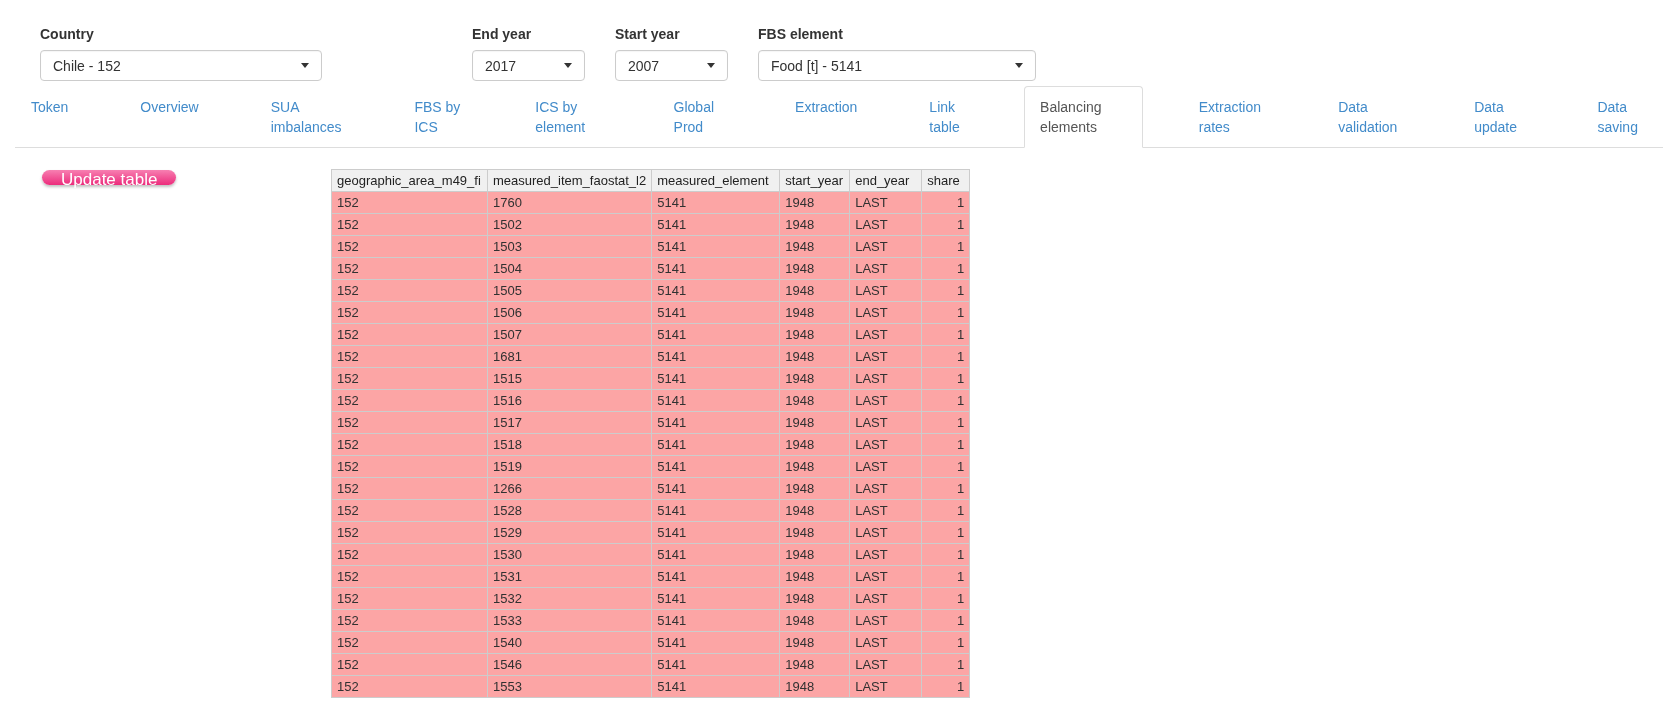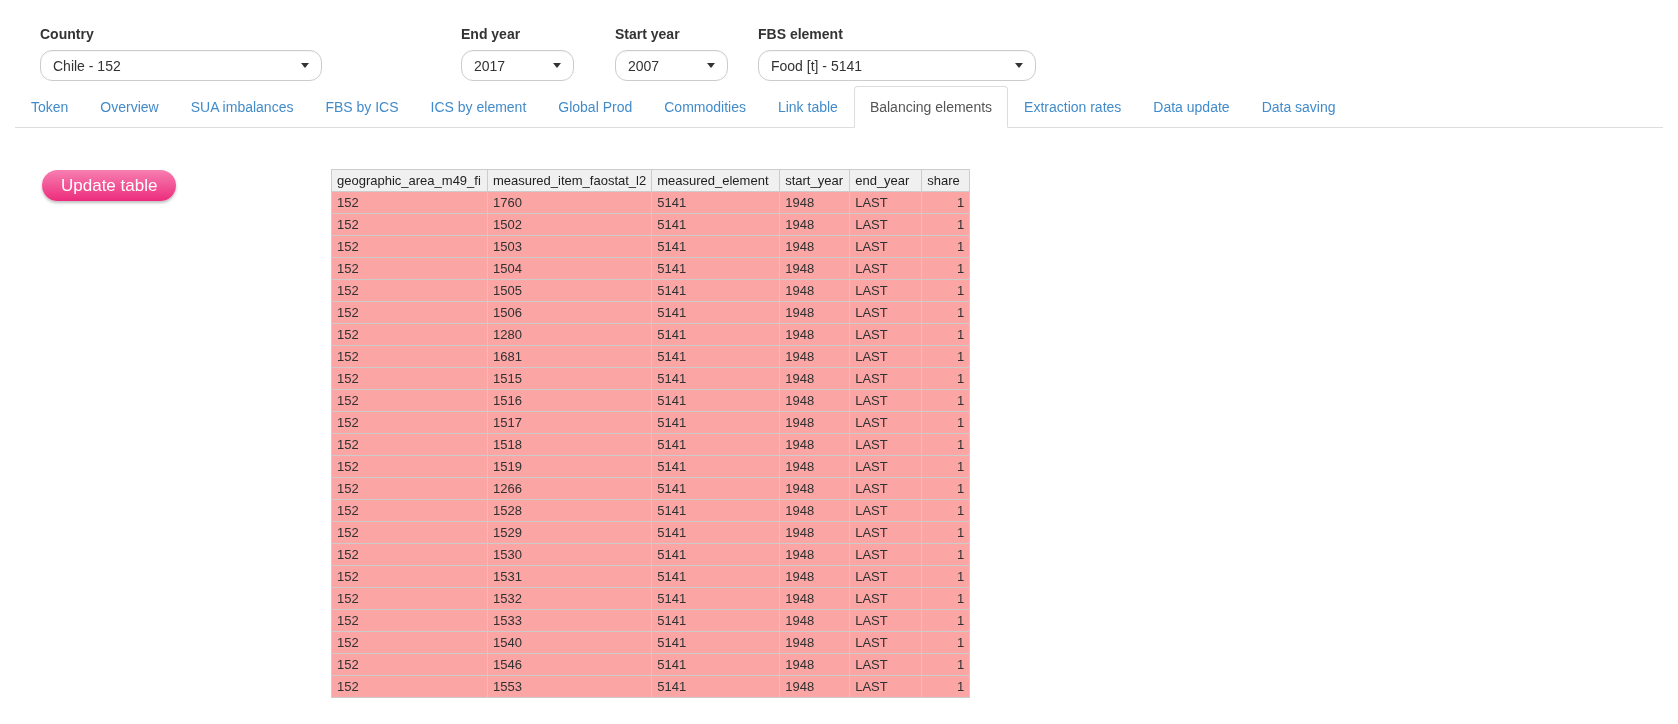--- a/index.html
+++ b/index.html
@@ -31,7 +31,7 @@
     border-top:5px solid #333;margin-left:8px;flex:0 0 auto;
   }
   #ctl-country{left:40px;top:18px;width:282px;}
-  #ctl-endyear{left:461px;top:18px;width:113px;}
+  #ctl-endyear{left:472px;top:18px;width:113px;}
   #ctl-startyear{left:615px;top:18px;width:113px;}
   #ctl-fbselement{left:758px;top:18px;width:278px;}
   

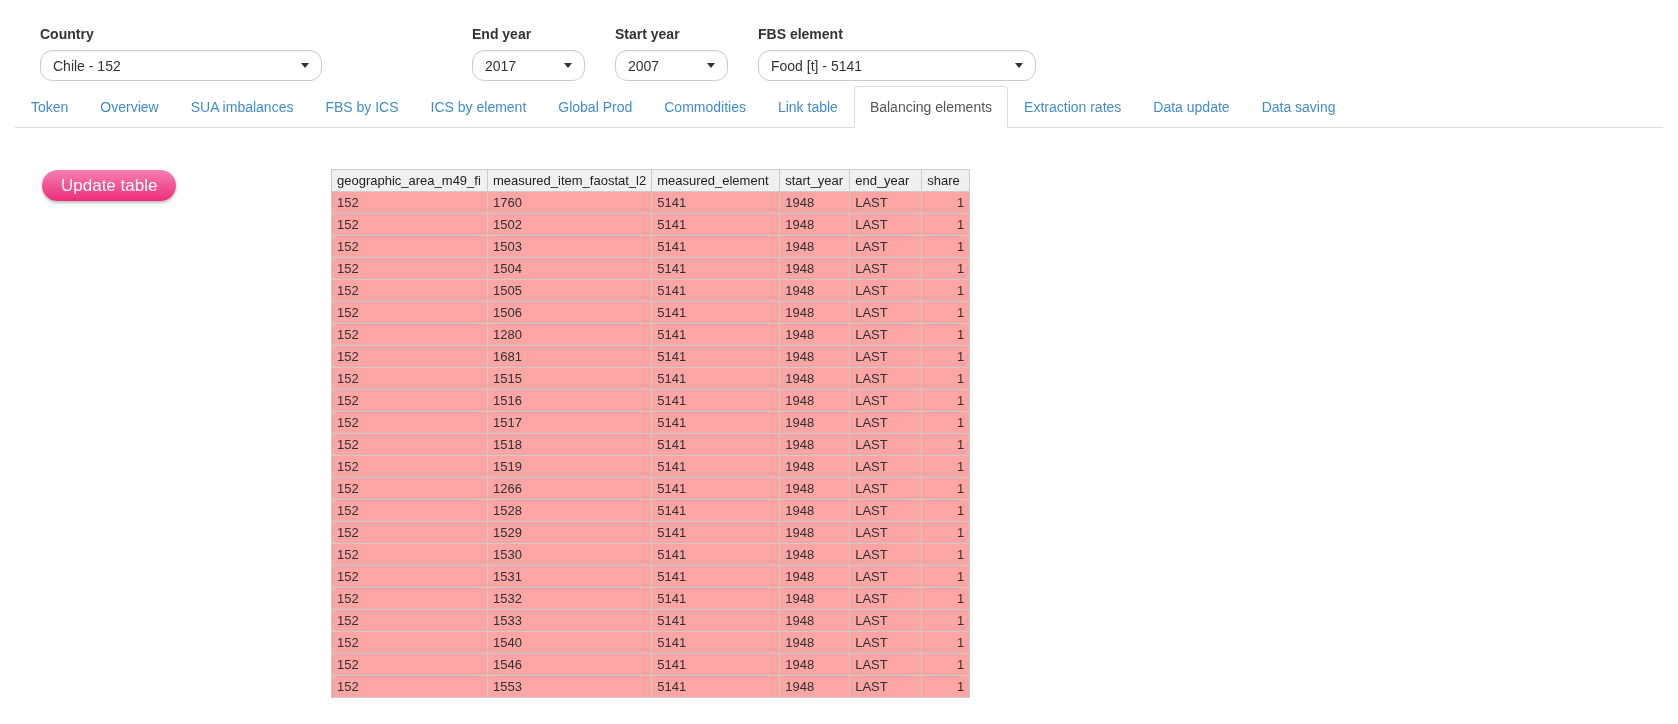--- a/index.html
+++ b/index.html
@@ -21,7 +21,7 @@
   .control{position:absolute;margin-top:8px;}
   .control label{display:block;font-size:14px;font-weight:bold;color:#333;margin-bottom:8px;}
   .select{
-    height:31px;border:1px solid #ccc;border-radius:12px;background:#fff;
+    height:31px;border:1px solid #ccc;border-radius:4px;background:#fff;
     display:flex;align-items:center;justify-content:space-between;
     padding:0 12px;font-size:14px;color:#333;cursor:pointer;
     box-shadow:inset 0 1px 1px rgba(0,0,0,.04);

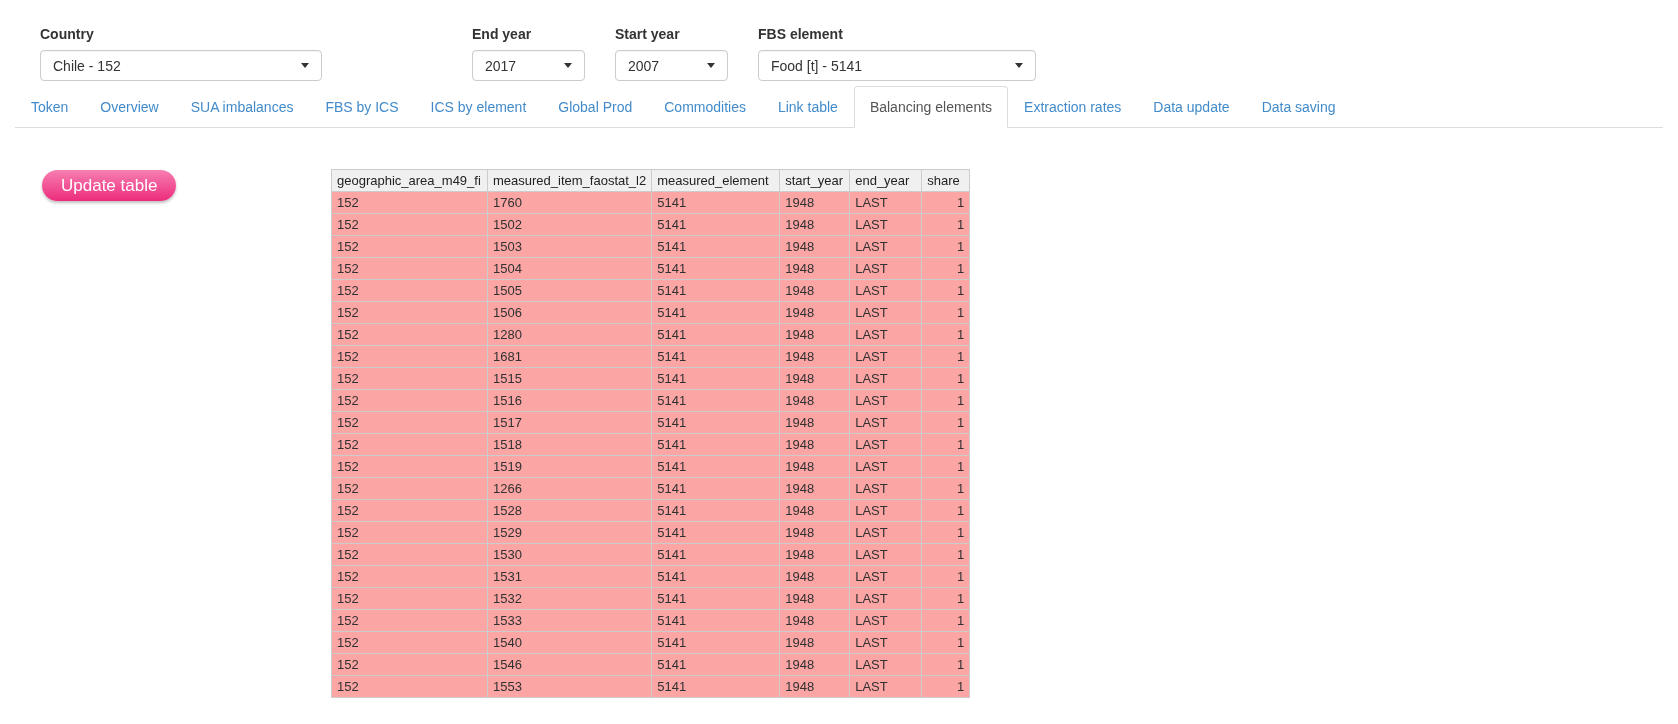--- a/index.html
+++ b/index.html
@@ -36,7 +36,7 @@
   #ctl-fbselement{left:758px;top:18px;width:278px;}
   
   .tabbar{position:absolute;top:86px;left:15px;right:15px;border-bottom:1px solid var(--border);}
-  .tabbar ul{list-style:none;margin:0;padding:0;display:flex;}
+  .tabbar ul{list-style:none;margin:0;padding:0;display:flex;gap:40px;}
   .tabbar li{margin-bottom:-1px;}
   .tabbar li a{
     display:block;padding:10px 15px;font-size:14px;line-height:20px;color:var(--link);

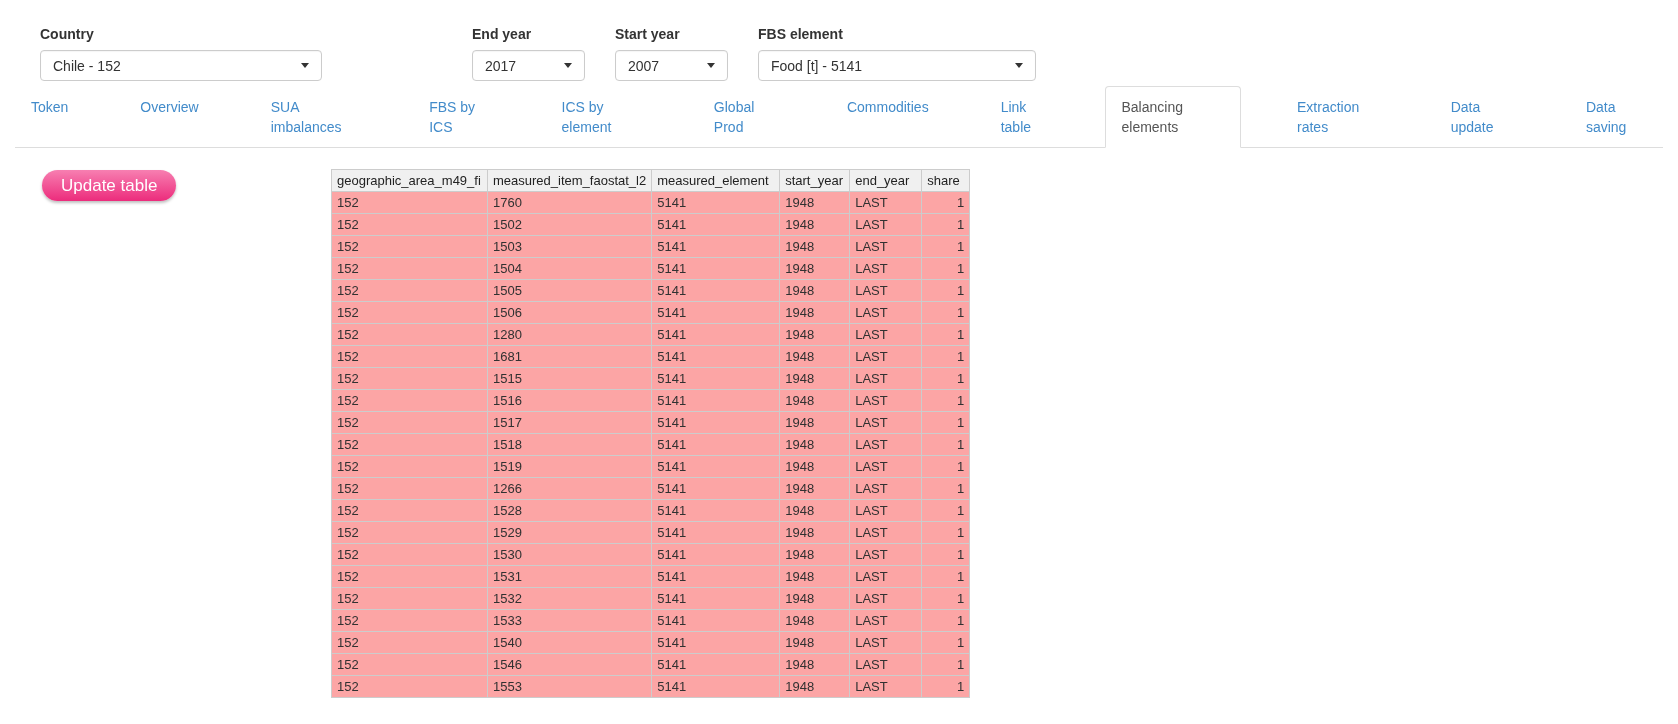--- a/index.html
+++ b/index.html
@@ -119,7 +119,7 @@
           <a>Global Prod</a>
         </li>
         <li>
-          <a>Commodities</a>
+          <a>Extraction</a>
         </li>
         <li>
           <a>Link table</a>

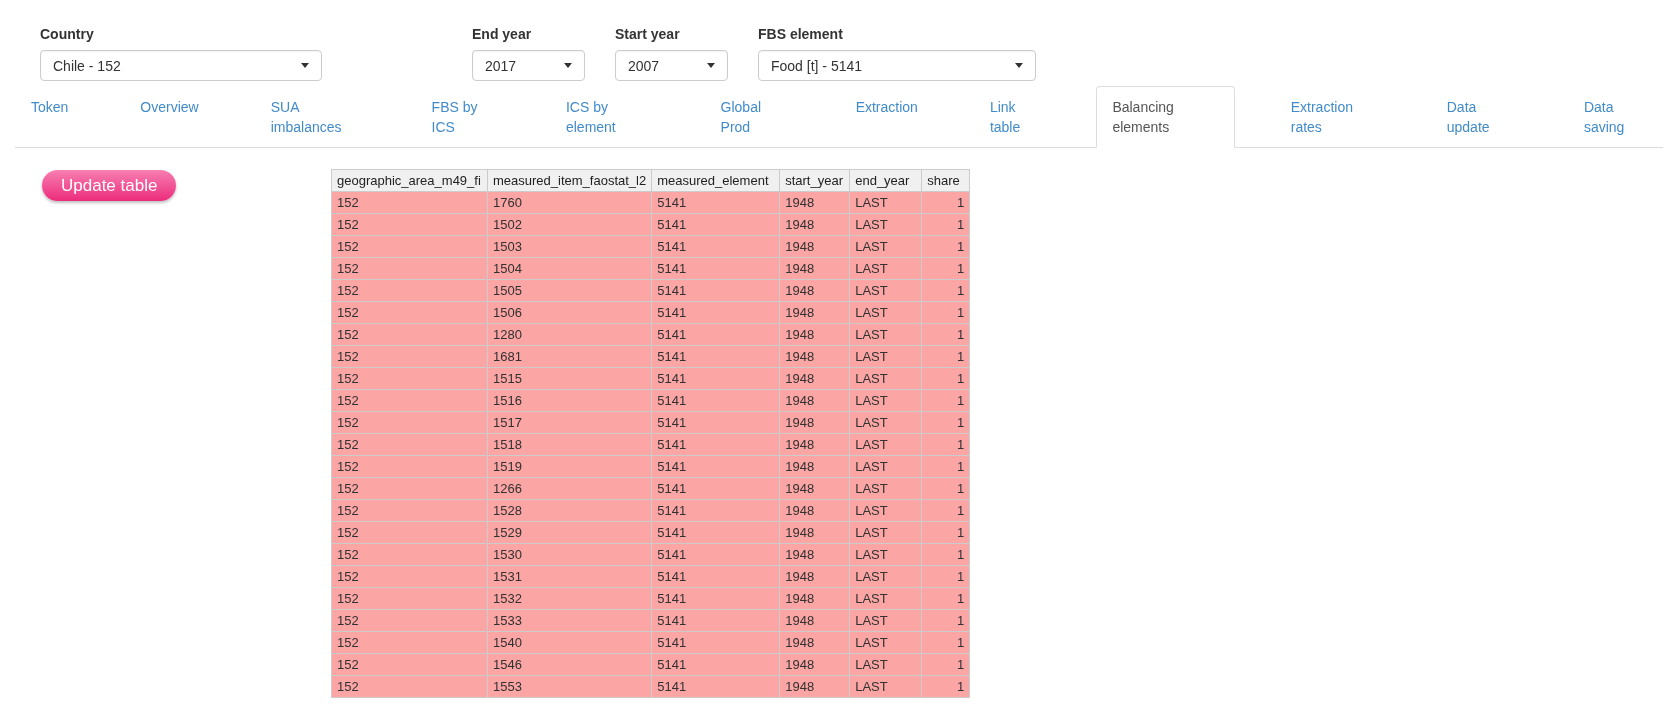--- a/index.html
+++ b/index.html
@@ -129,6 +129,9 @@
         </li>
         <li>
           <a>Extraction rates</a>
+        </li>
+        <li>
+          <a>Data validation</a>
         </li>
         <li>
           <a>Data update</a>

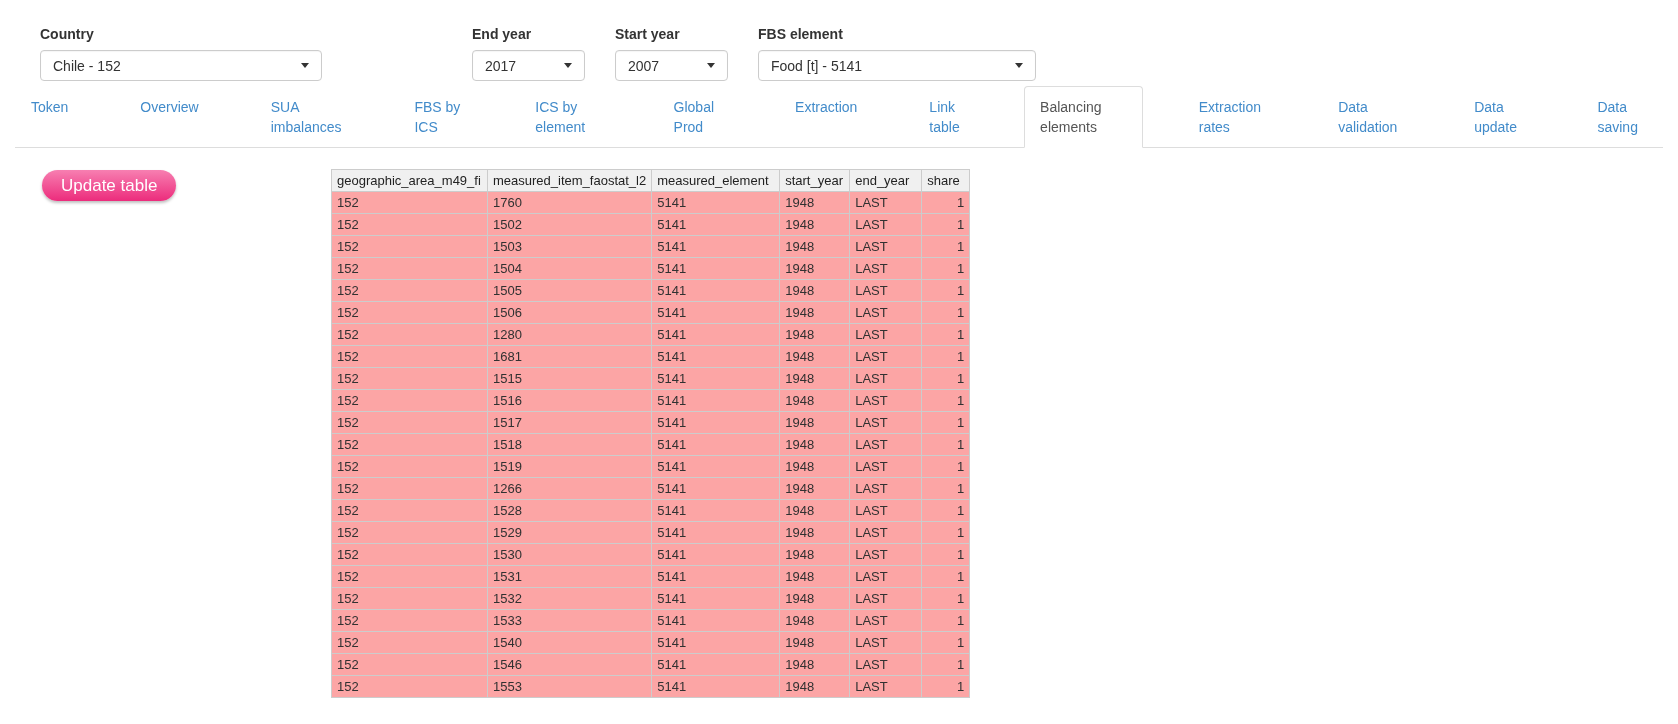--- a/index.html
+++ b/index.html
@@ -45,7 +45,7 @@
   .tabbar li.active a{color:var(--tab-active);background:#fff;border-color:var(--border) var(--border) transparent;}
   
   .update-btn{
-    position:absolute;left:42px;top:170px;height:31px;padding:0 19px;border:none;
+    position:absolute;left:42px;top:170px;height:15px;padding:0 19px;border:none;
     border-radius:16px;color:#fff;font-size:17px;font-family:inherit;
     background:linear-gradient(180deg,var(--btn-top),var(--btn-bottom));
     box-shadow:0 2px 3px rgba(0,0,0,.25);cursor:pointer;

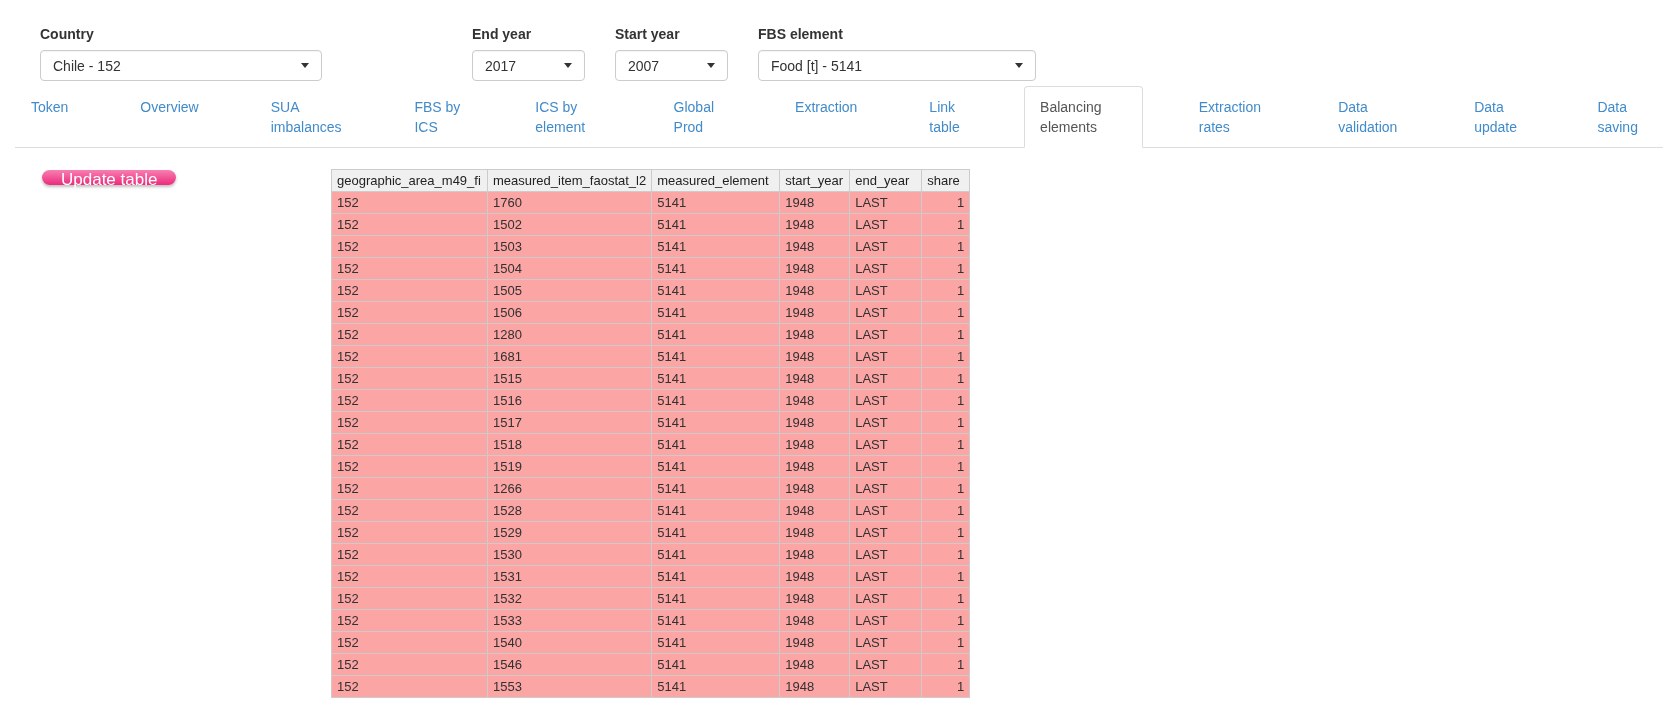--- a/index.html
+++ b/index.html
@@ -214,7 +214,7 @@
           </tr>
           <tr>
             <td>152</td>
-            <td>1280</td>
+            <td>1507</td>
             <td>5141</td>
             <td>1948</td>
             <td>LAST</td>

